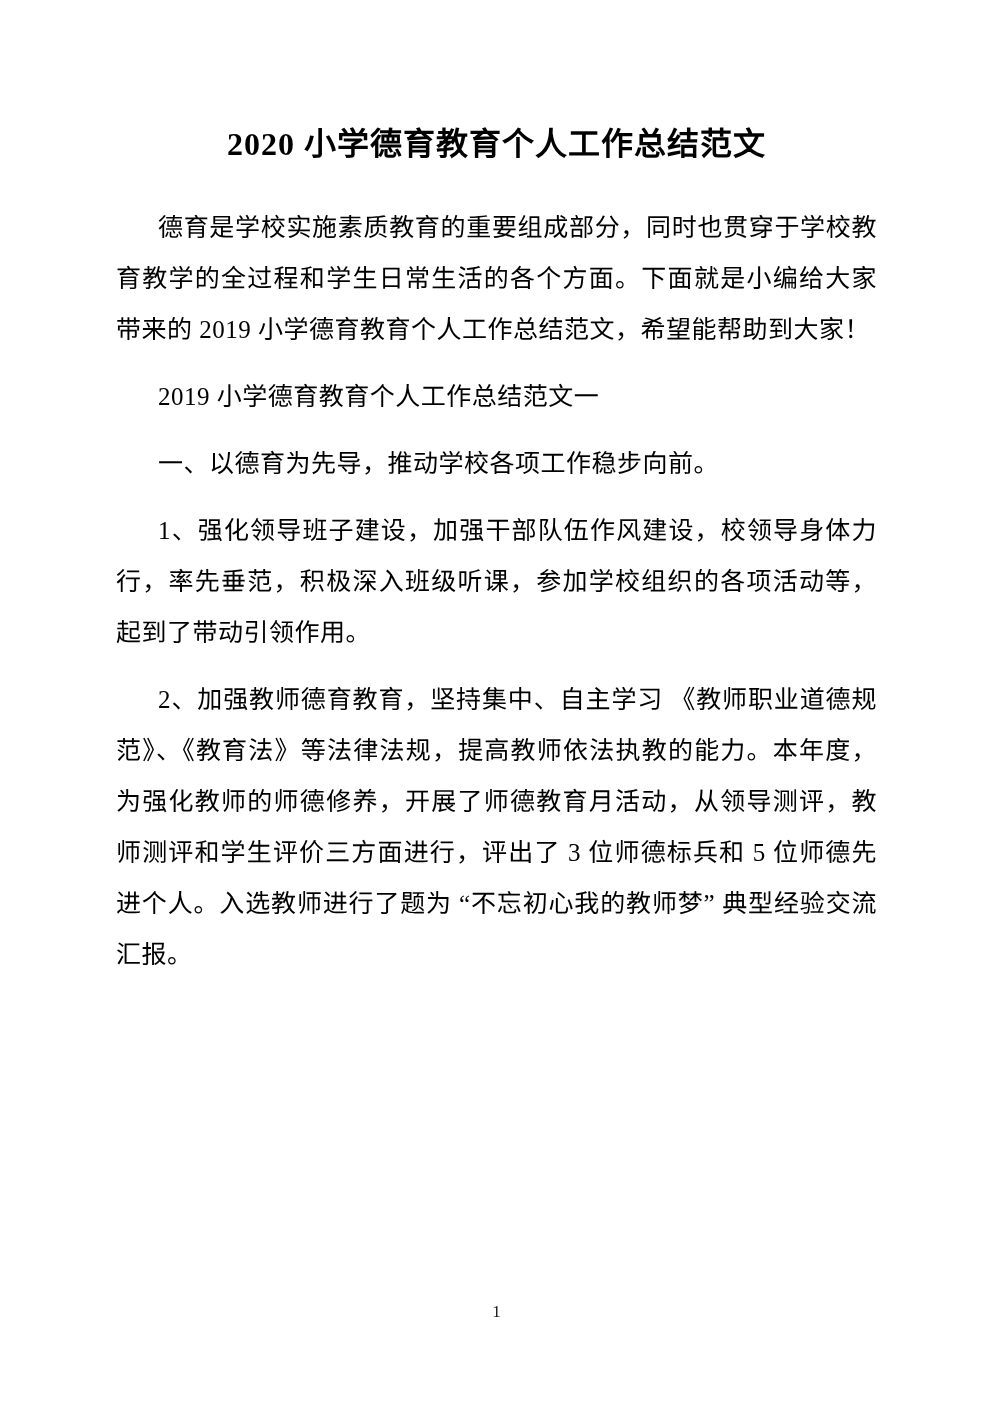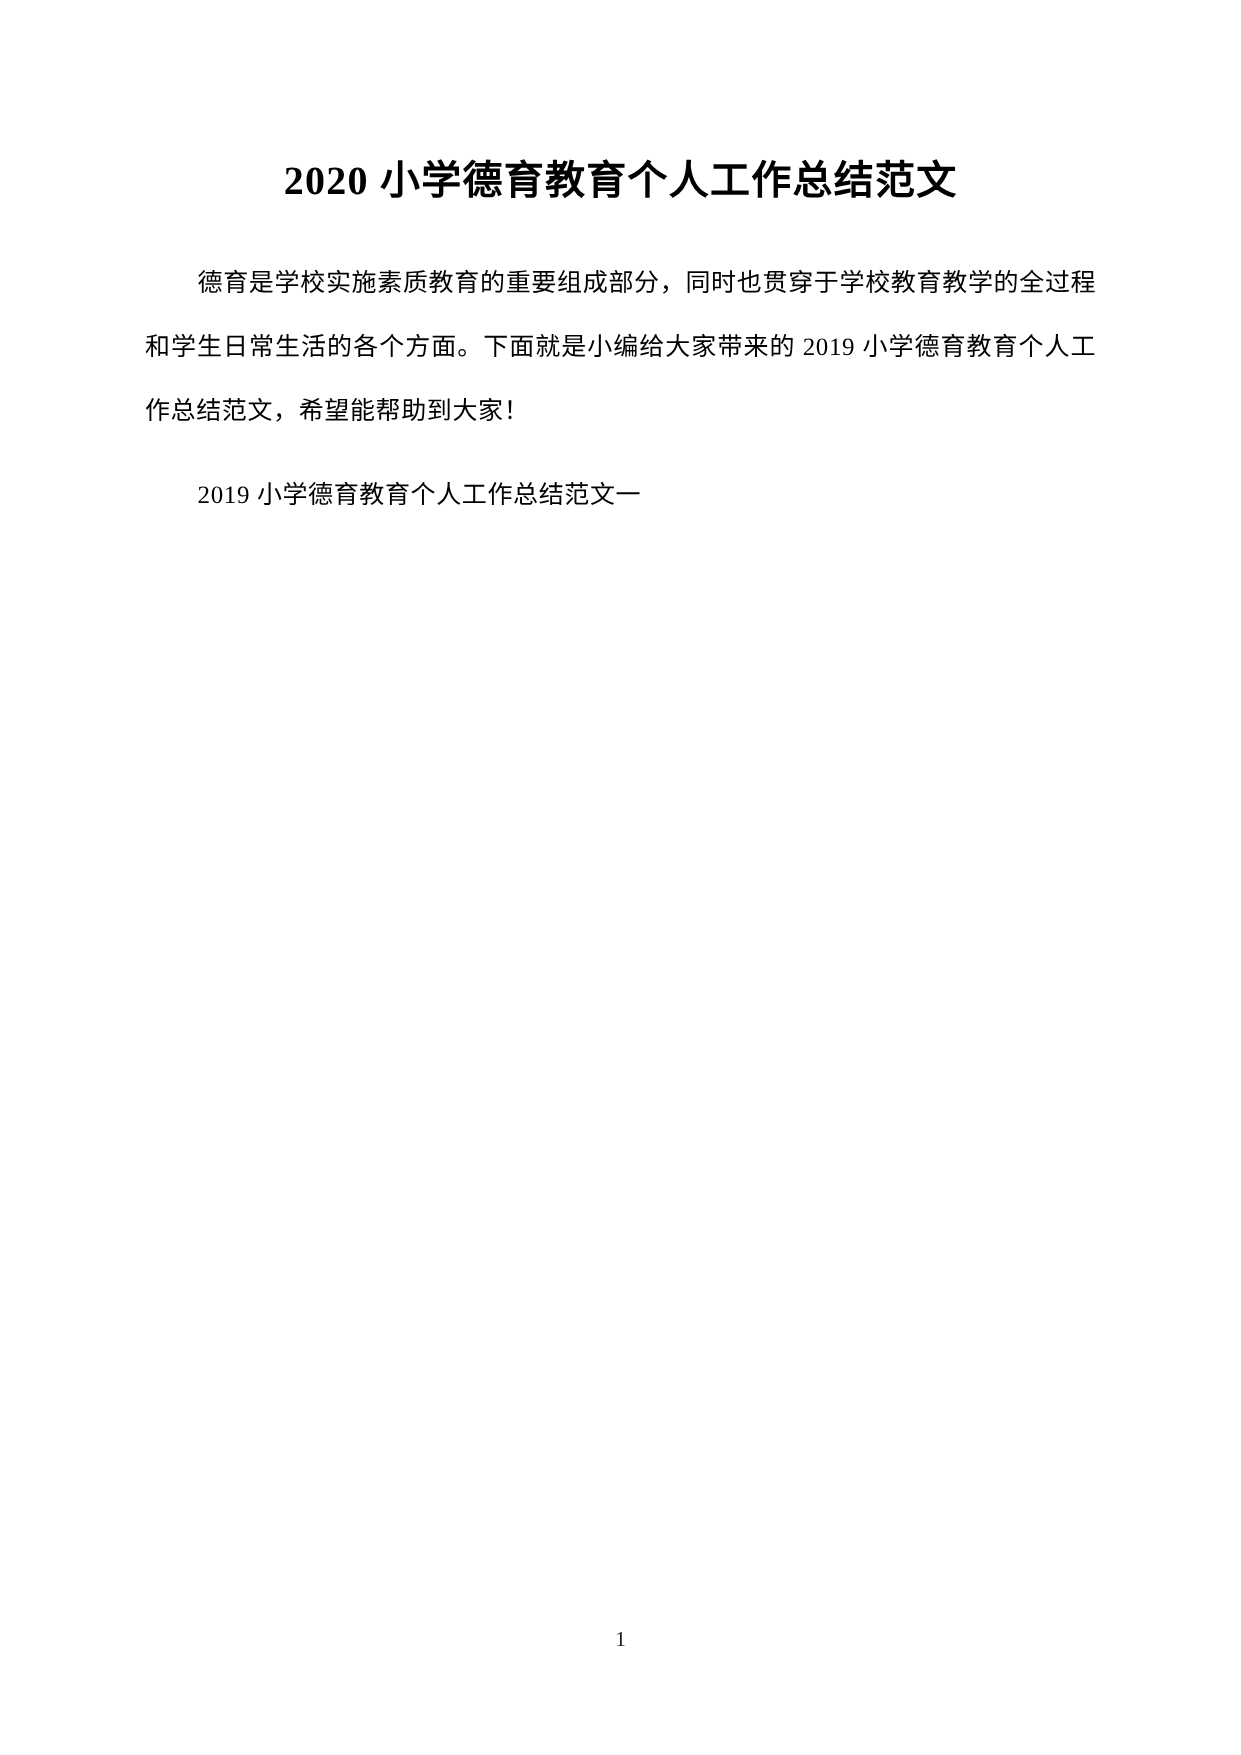--- a/index.html
+++ b/index.html
@@ -23,7 +23,7 @@
     letter-spacing: 1px;
   }
   .para {
-    font-size: 20px;
+    font-size: 25px;
     line-height: 51px;
     text-align: justify;
     text-indent: 42px;

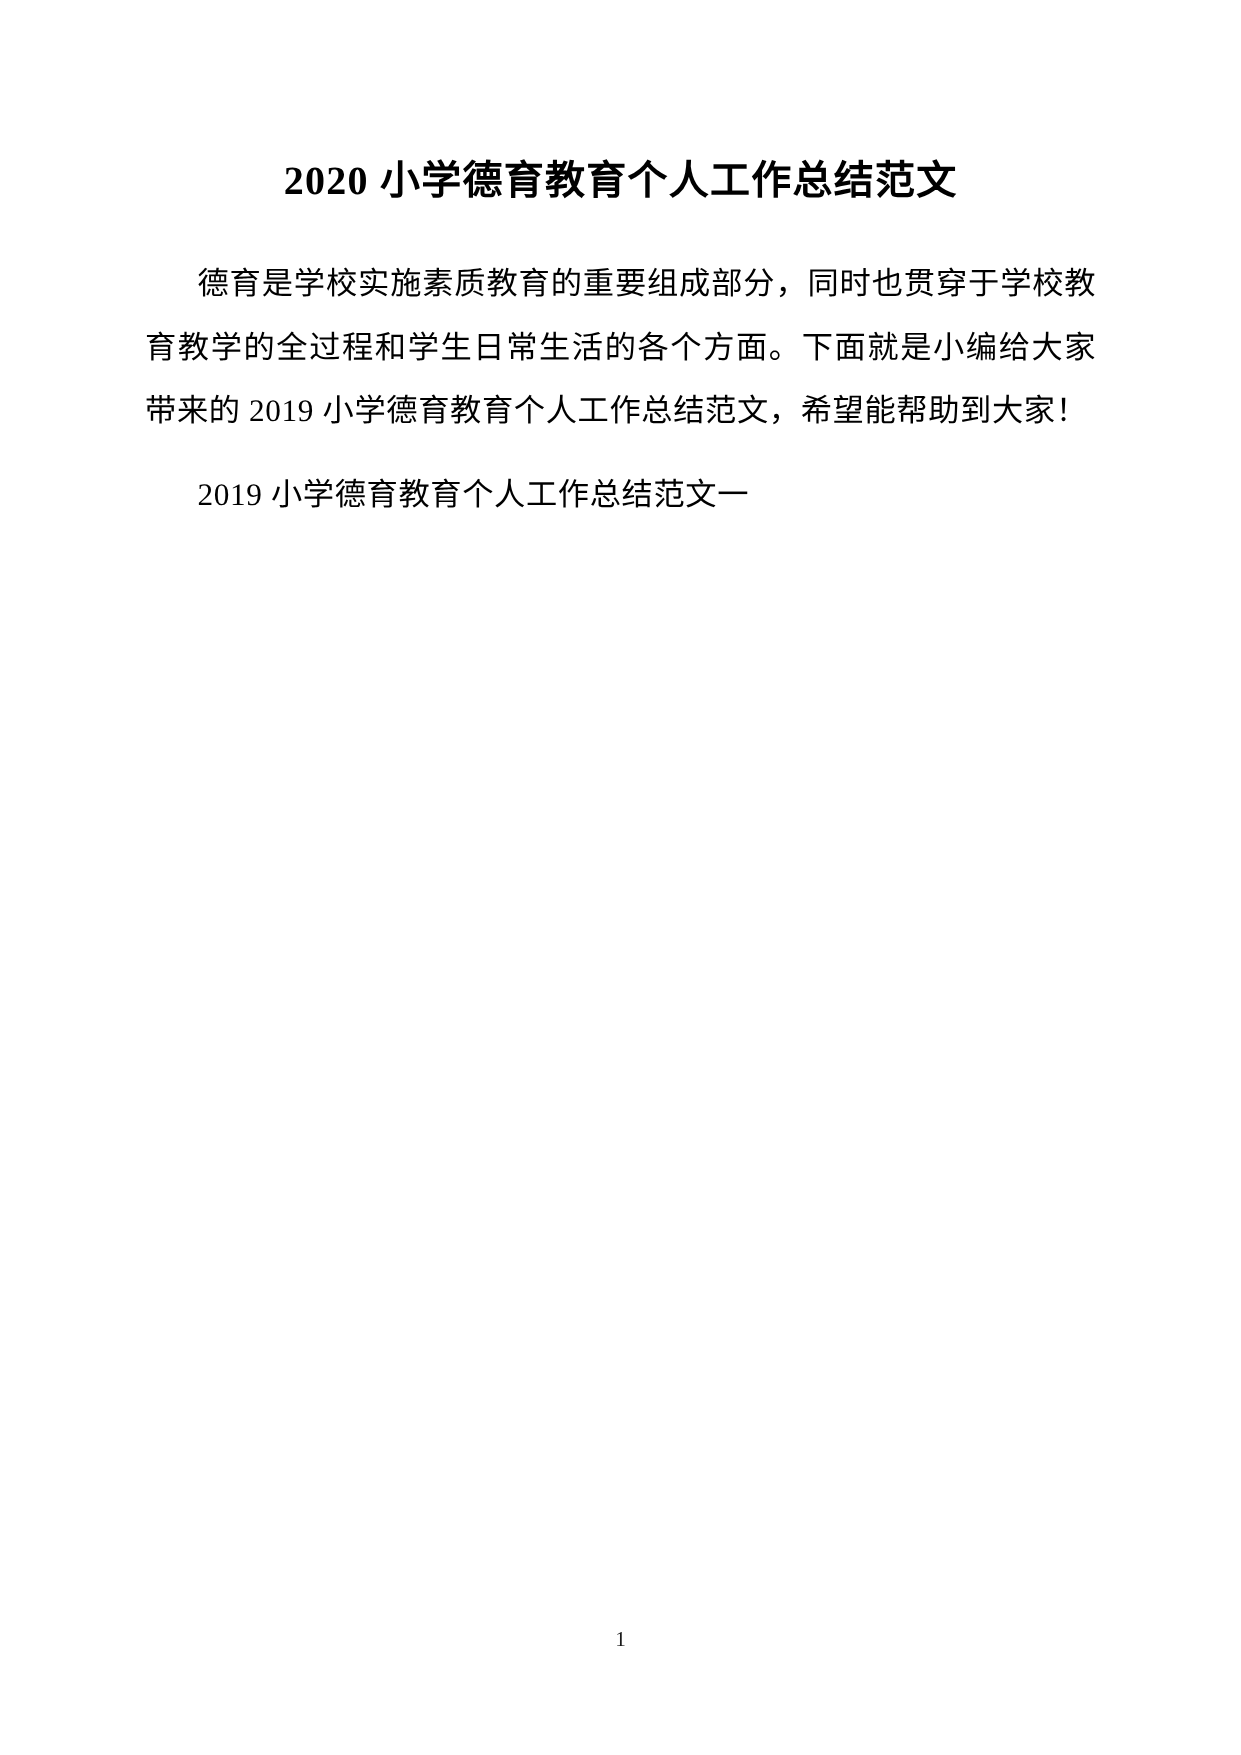--- a/index.html
+++ b/index.html
@@ -54,6 +54,7 @@
   <p class="para heading">2019 小学德育教育个人工作总结范文一</p>
 
 
+  <p class="para">一、以德育为先导，推动学校各项工作稳步向前。</p>
 
 
 

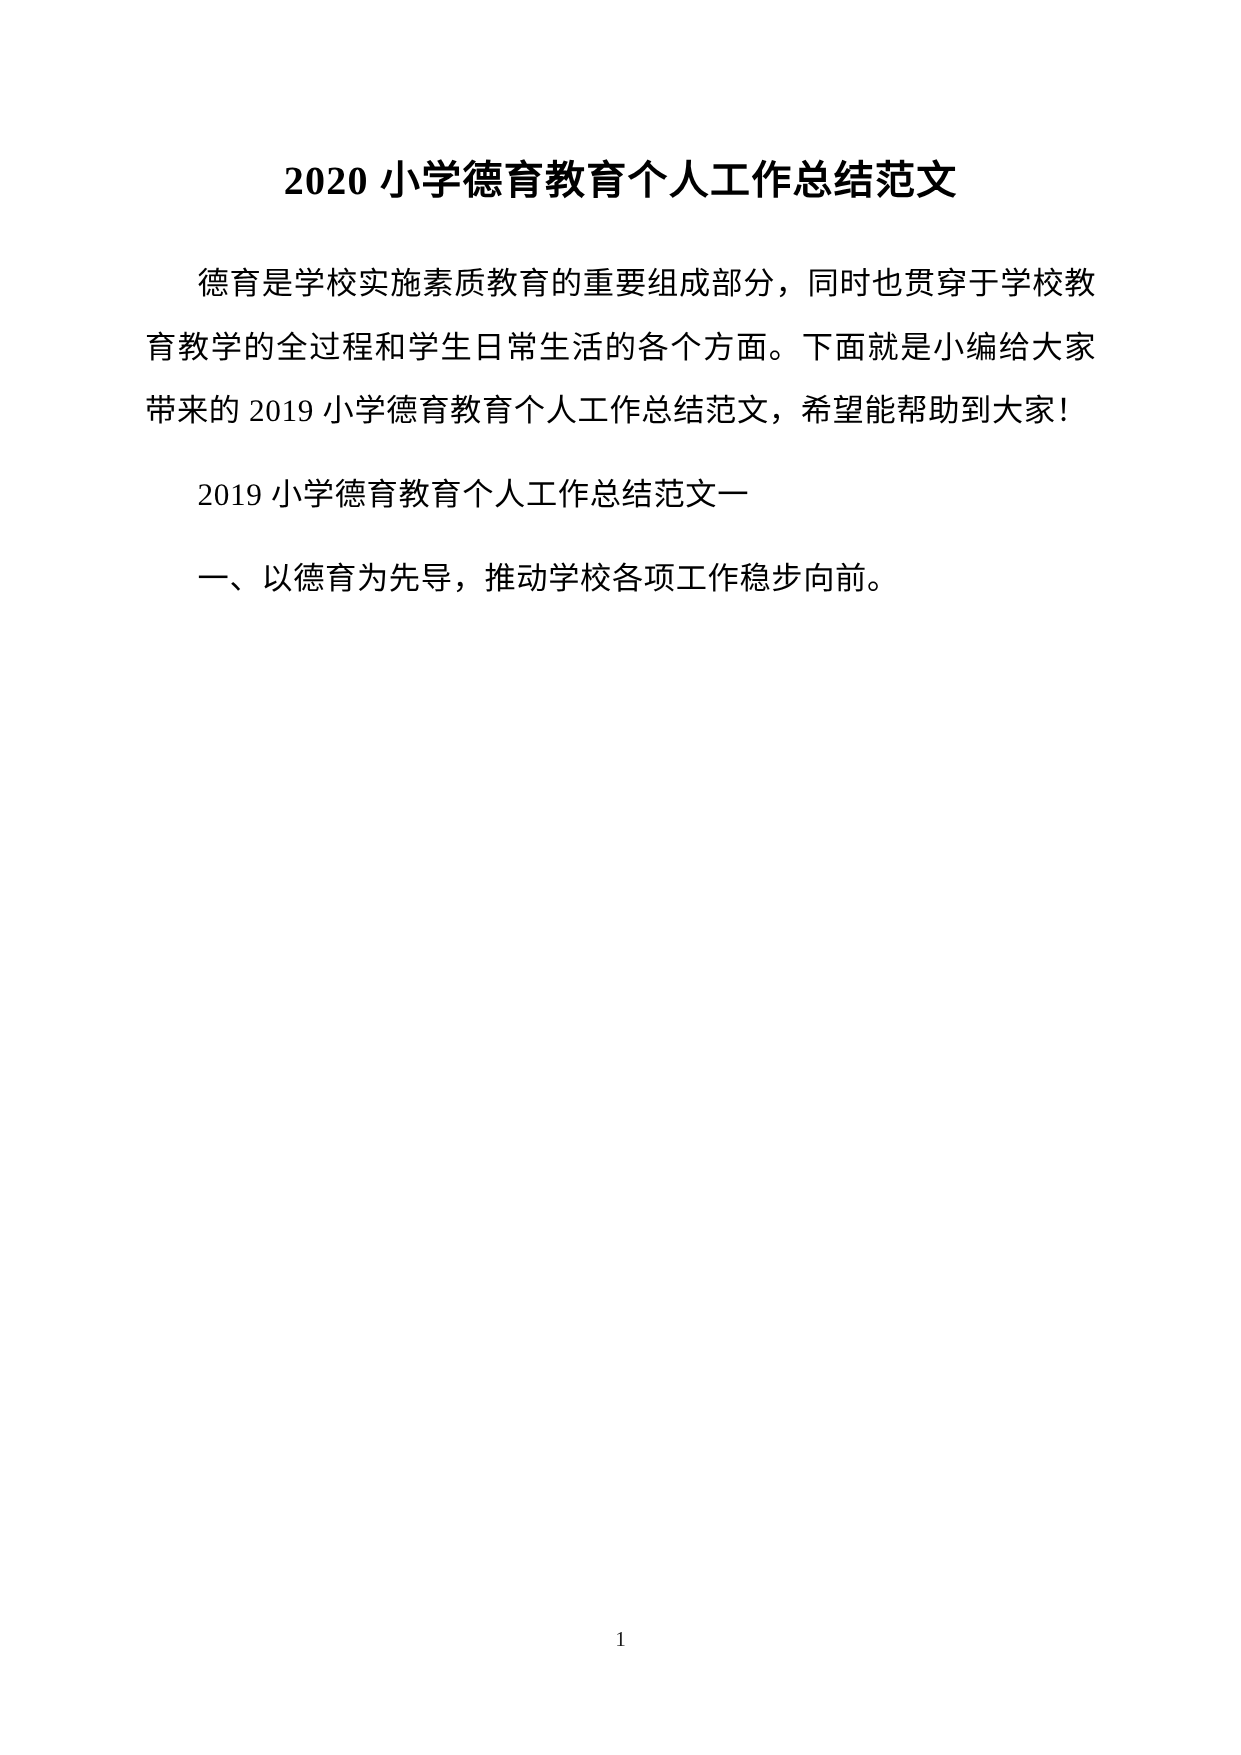--- a/index.html
+++ b/index.html
@@ -56,6 +56,7 @@
 
   <p class="para">一、以德育为先导，推动学校各项工作稳步向前。</p>
 
+  <p class="para">1、强化领导班子建设，加强干部队伍作风建设，校领导身体力行，率先垂范，积极深入班级听课，参加学校组织的各项活动等，起到了带动引领作用。</p>
 
 
   <div class="page-number">1</div>

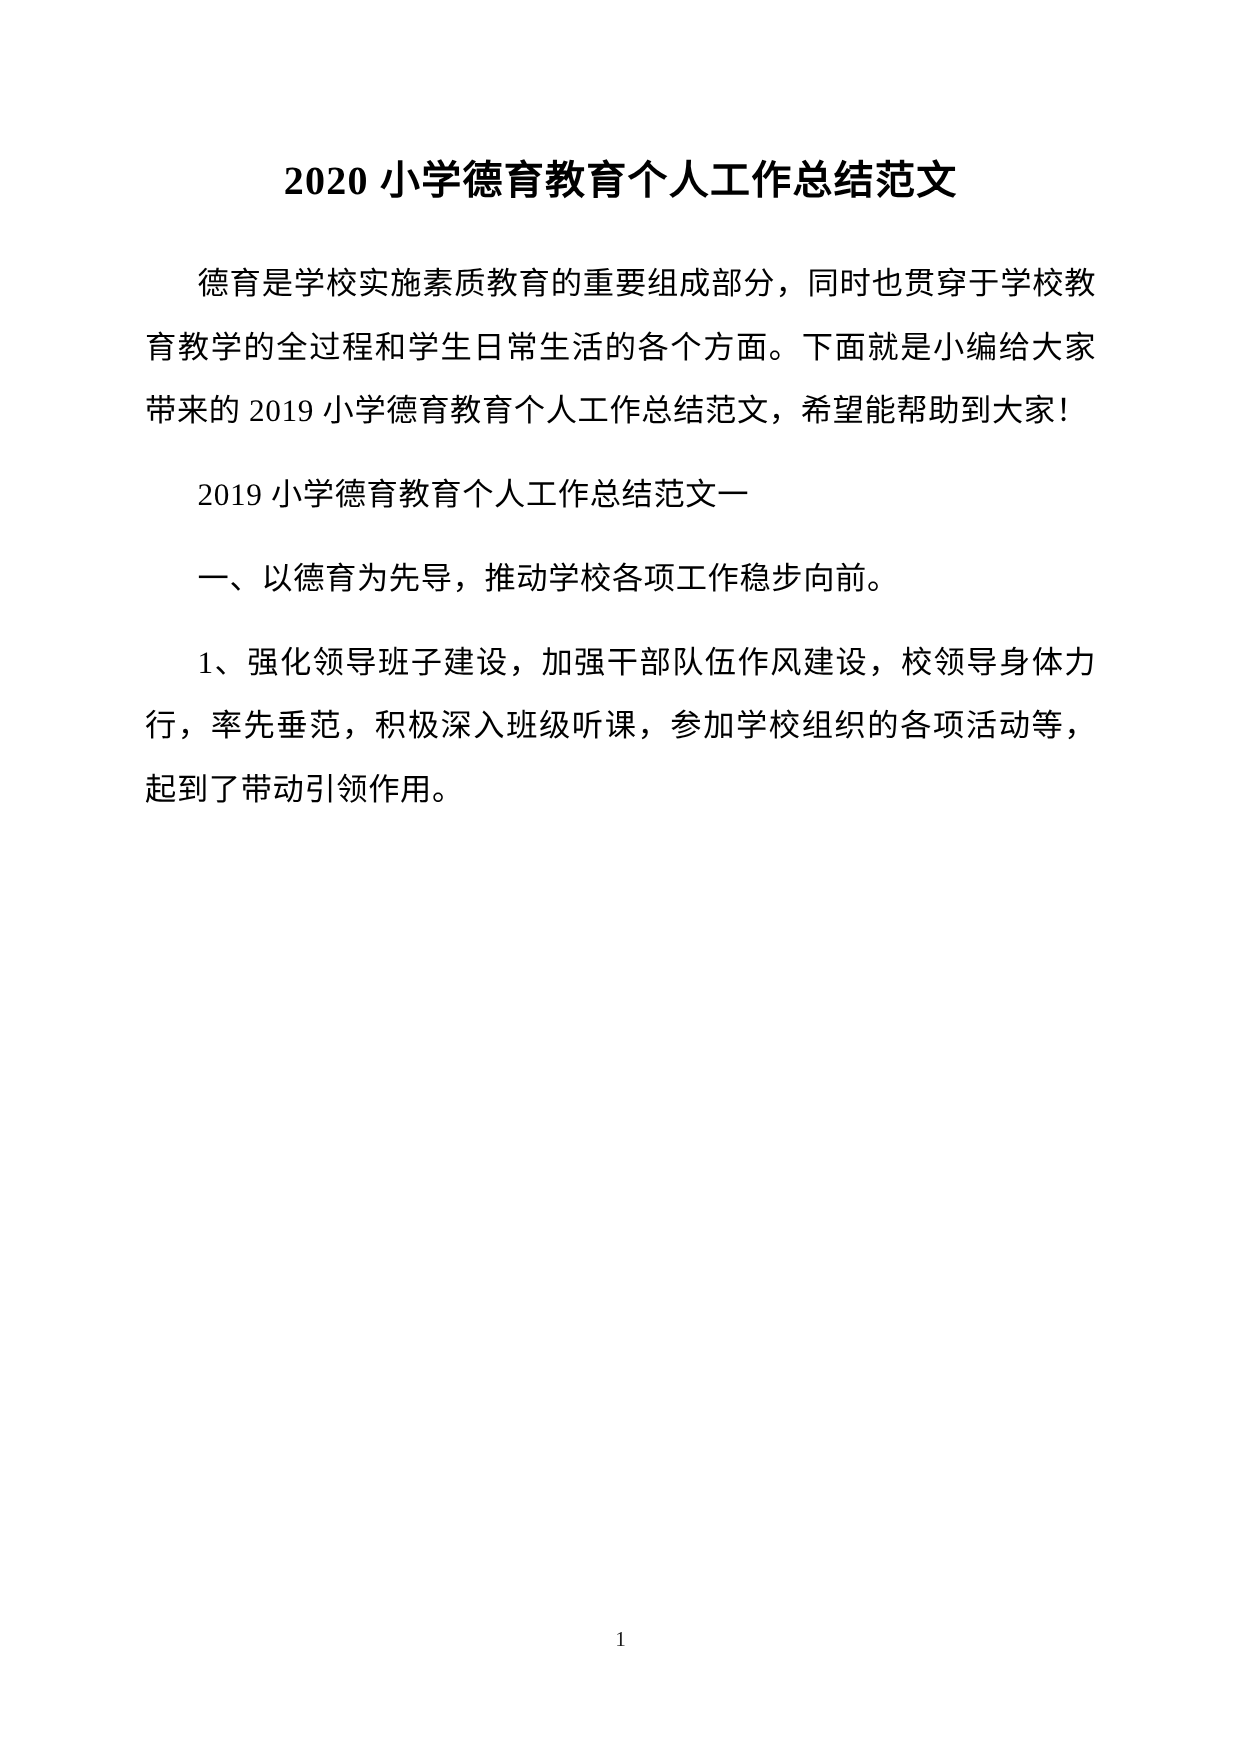--- a/index.html
+++ b/index.html
@@ -58,6 +58,7 @@
 
   <p class="para">1、强化领导班子建设，加强干部队伍作风建设，校领导身体力行，率先垂范，积极深入班级听课，参加学校组织的各项活动等，起到了带动引领作用。</p>
 
+  <p class="para">2、加强教师德育教育，坚持集中、自主学习 《教师职业道德规范》、《教育法》等法律法规，提高教师依法执教的能力。本年度，为强化教师的师德修养，开展了师德教育月活动，从领导测评，教师测评和学生评价三方面进行，评出了 3 位师德标兵和 5 位师德先进个人。入选教师进行了题为 “不忘初心我的教师梦” 典型经验交流汇报。</p>
 
   <div class="page-number">1</div>
 </div>

